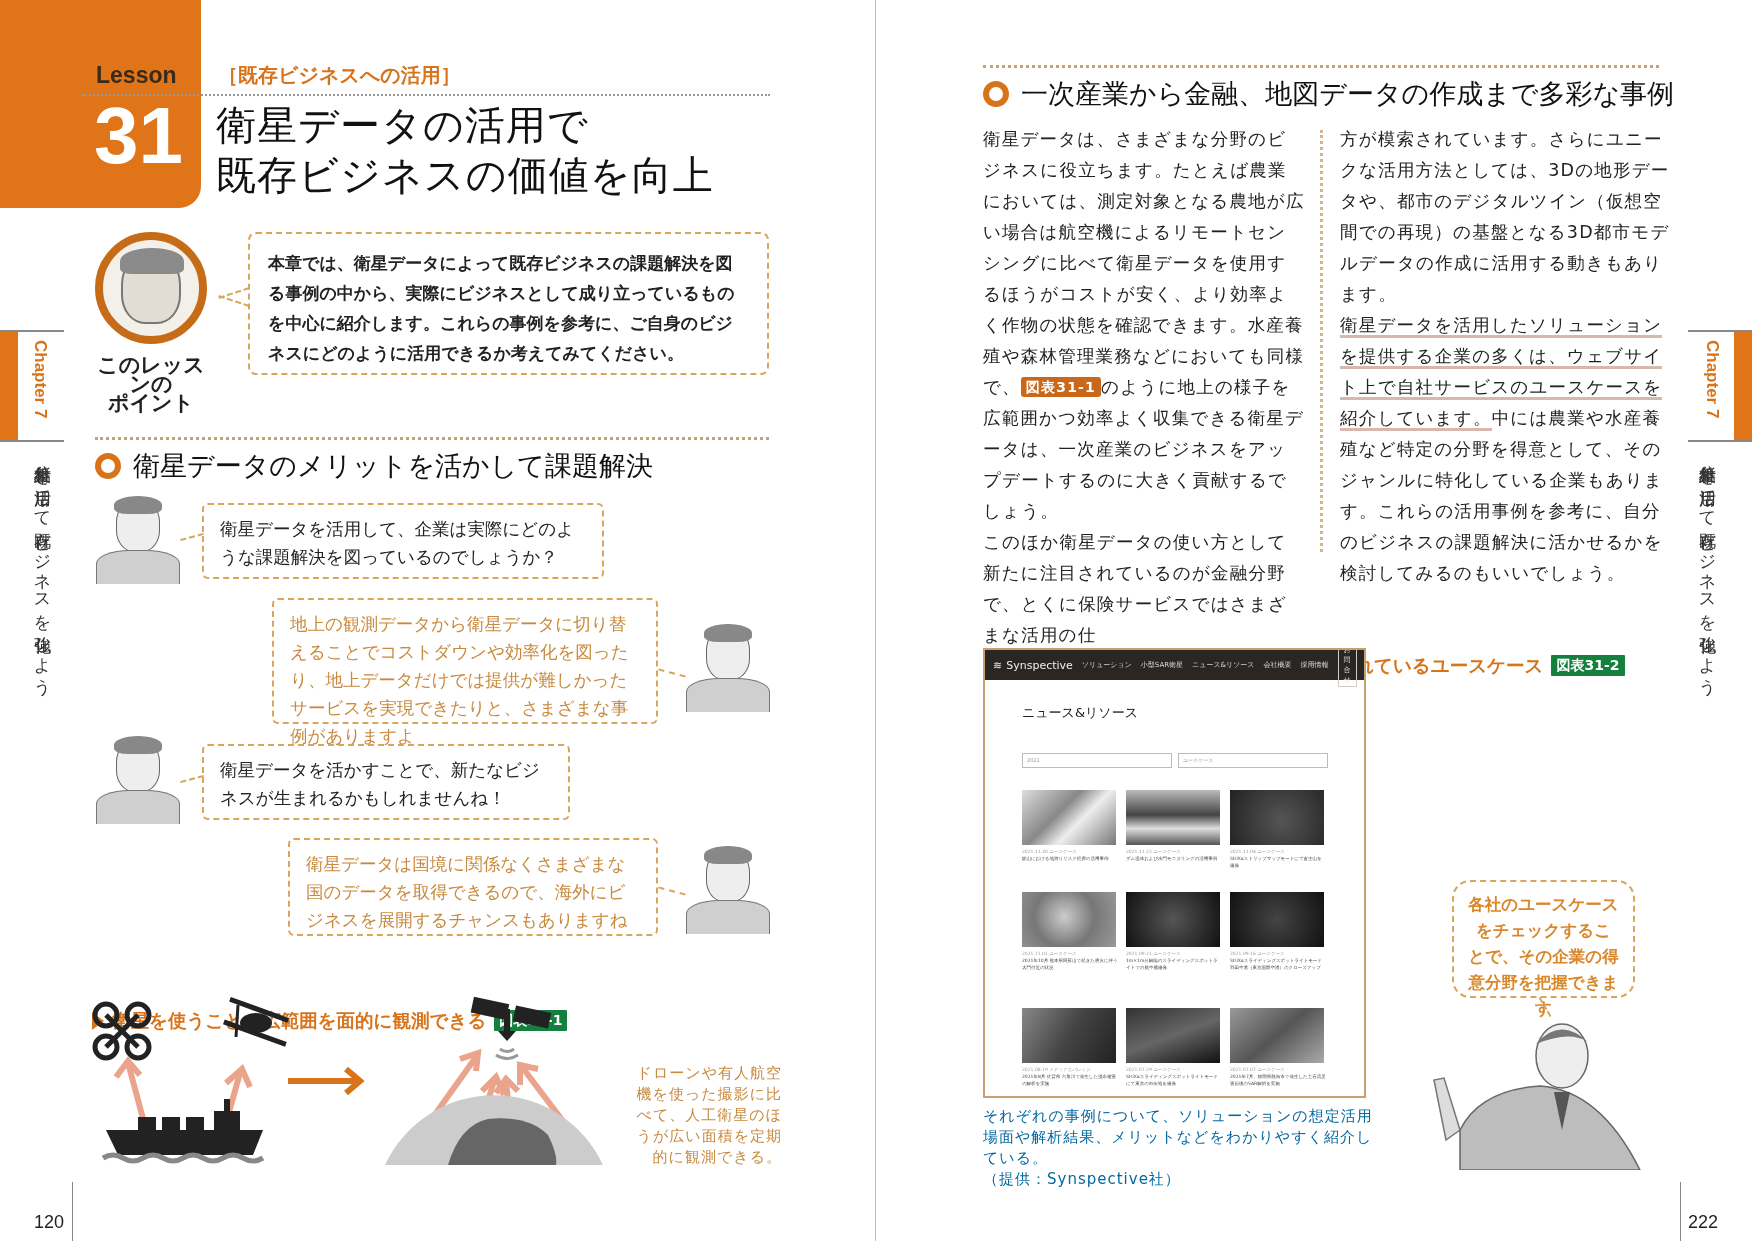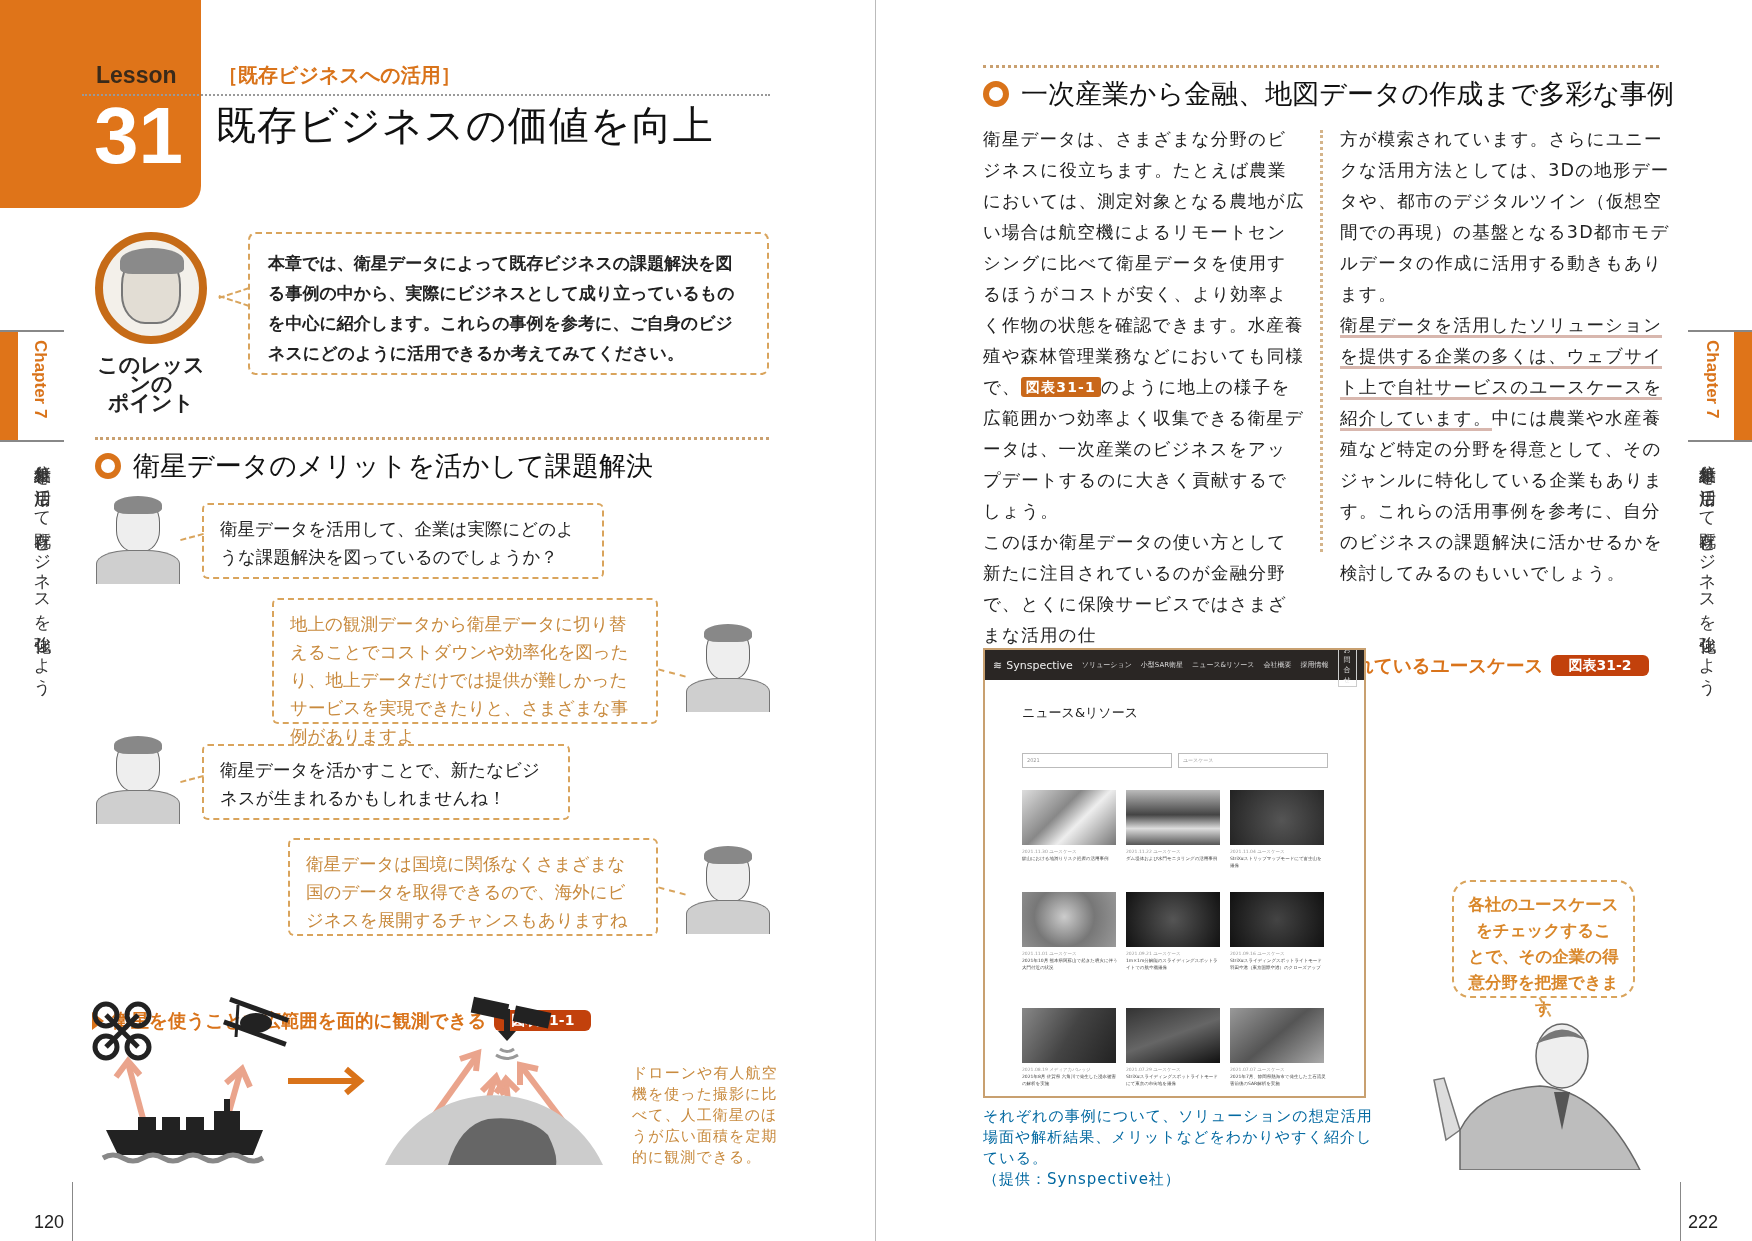--- a/index.html
+++ b/index.html
@@ -80,6 +80,7 @@
   <div class="lesson-tag">［既存ビジネスへの活用］</div>
   <div class="header-dots"></div>
   <div class="lesson-title">
+    <div>衛星データの活用で</div>
     <div>既存ビジネスの価値を向上</div>
   </div>
 

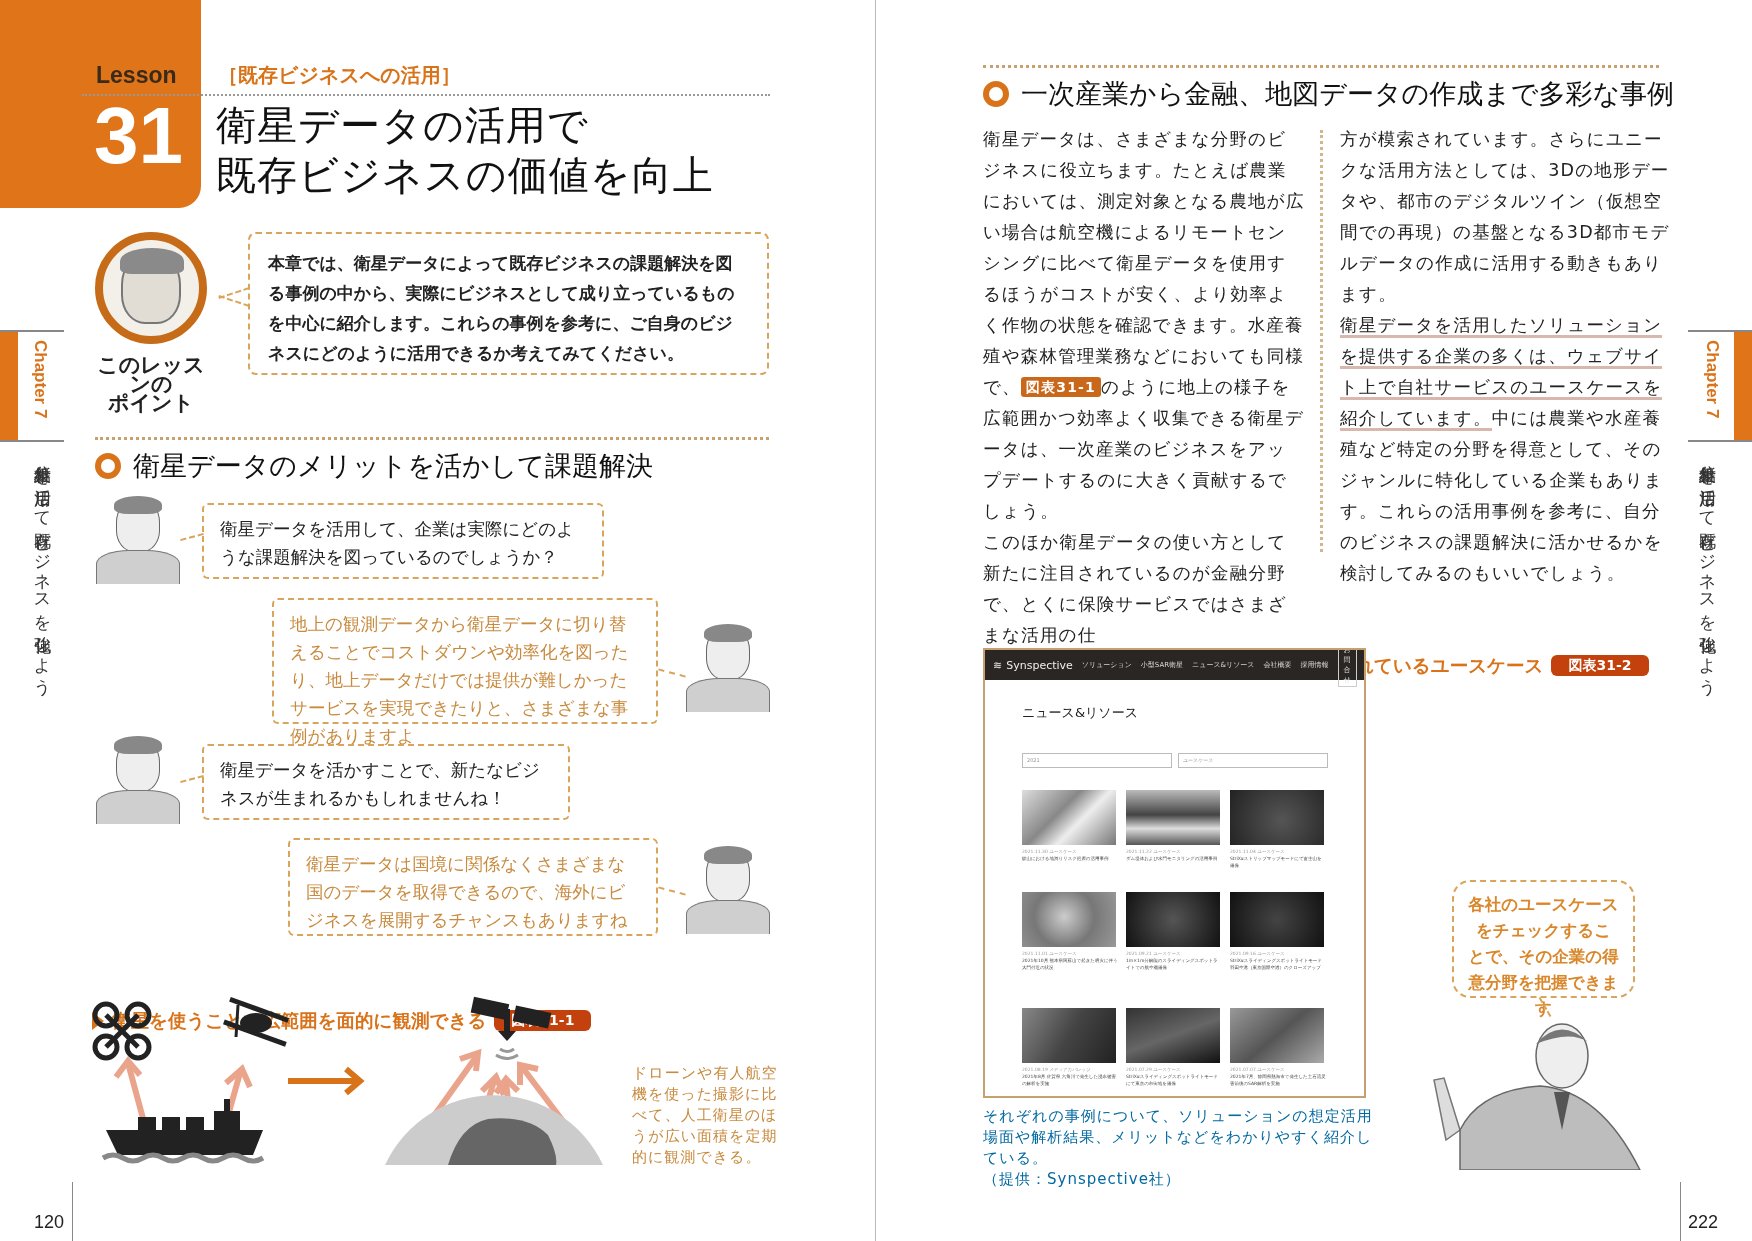--- a/index.html
+++ b/index.html
@@ -45,7 +45,7 @@
   
   .fig-title{position:absolute;display:flex;align-items:center;font-size:18.5px;font-weight:bold;}
   .fig-title .tri{width:0;height:0;border-left:12px solid #d9731a;border-top:9px solid transparent;border-bottom:9px solid transparent;margin-right:8px;}
-  .fig-badge{display:inline-block;background:#c2410c;color:#fff;font-size:14px;font-weight:bold;padding:1px 17px;border-radius:6px;margin-left:8px;line-height:19px;}
+  .fig-badge{display:inline-block;background:#15803d;color:#fff;font-size:14px;font-weight:bold;padding:1px 5px;border-radius:1px;margin-left:8px;line-height:19px;}
   .fig-badge-inline{display:inline-block;background:#c9681a;color:#fff;font-size:14px;font-weight:bold;padding:0 5px;border-radius:3px;line-height:20px;vertical-align:1px;}
   .fig-note{position:absolute;font-size:15px;line-height:21px;color:#c88a3e;letter-spacing:1px;}
   

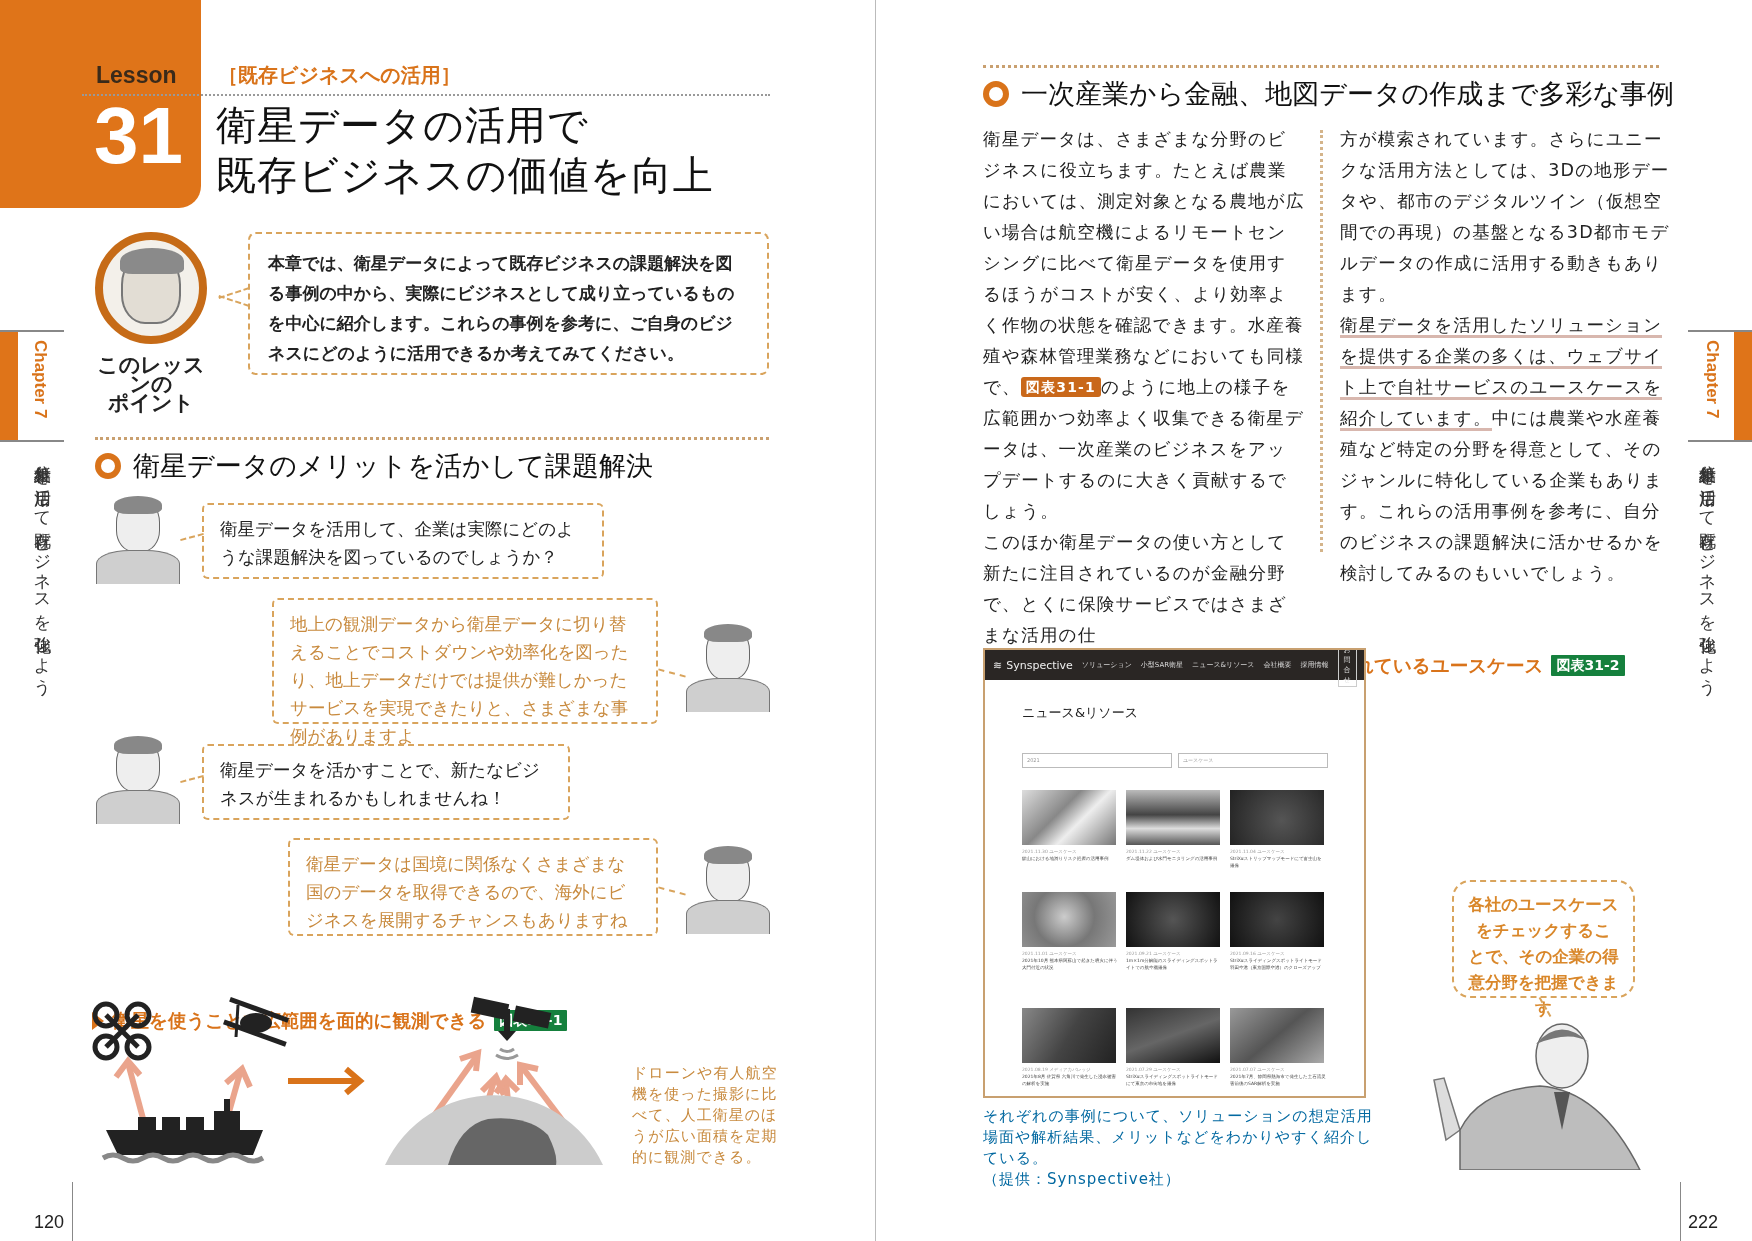--- a/index.html
+++ b/index.html
@@ -47,7 +47,7 @@
   .fig-title .tri{width:0;height:0;border-left:12px solid #d9731a;border-top:9px solid transparent;border-bottom:9px solid transparent;margin-right:8px;}
   .fig-badge{display:inline-block;background:#15803d;color:#fff;font-size:14px;font-weight:bold;padding:1px 5px;border-radius:1px;margin-left:8px;line-height:19px;}
   .fig-badge-inline{display:inline-block;background:#c9681a;color:#fff;font-size:14px;font-weight:bold;padding:0 5px;border-radius:3px;line-height:20px;vertical-align:1px;}
-  .fig-note{position:absolute;font-size:15px;line-height:21px;color:#c88a3e;letter-spacing:1px;}
+  .fig-note{position:absolute;font-size:15px;line-height:21px;color:#c88a3e;letter-spacing:1px;text-align:right;}
   
   .col{position:absolute;font-size:17.5px;line-height:31px;color:#222;letter-spacing:1.2px;}
   .col p{margin:0;}

